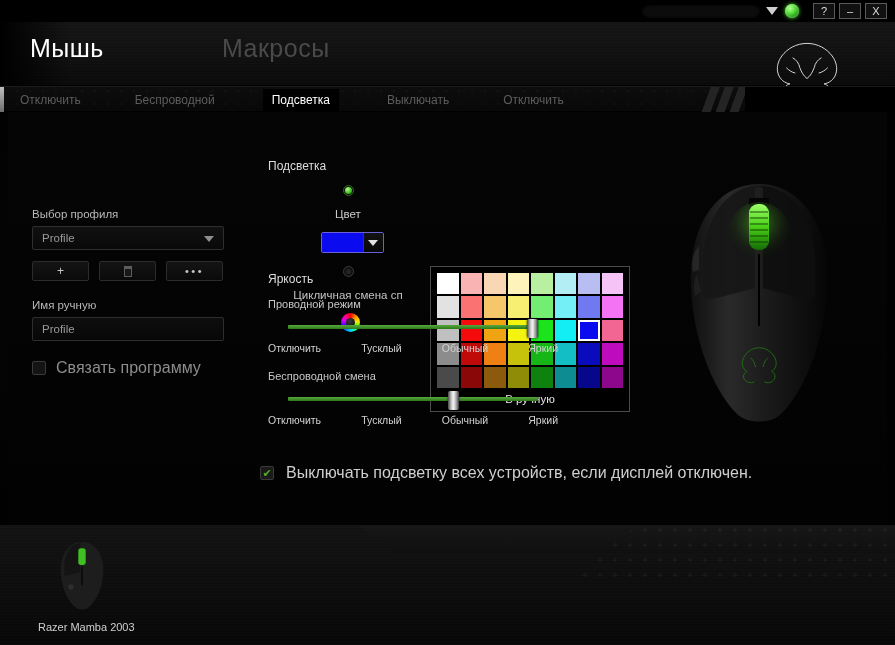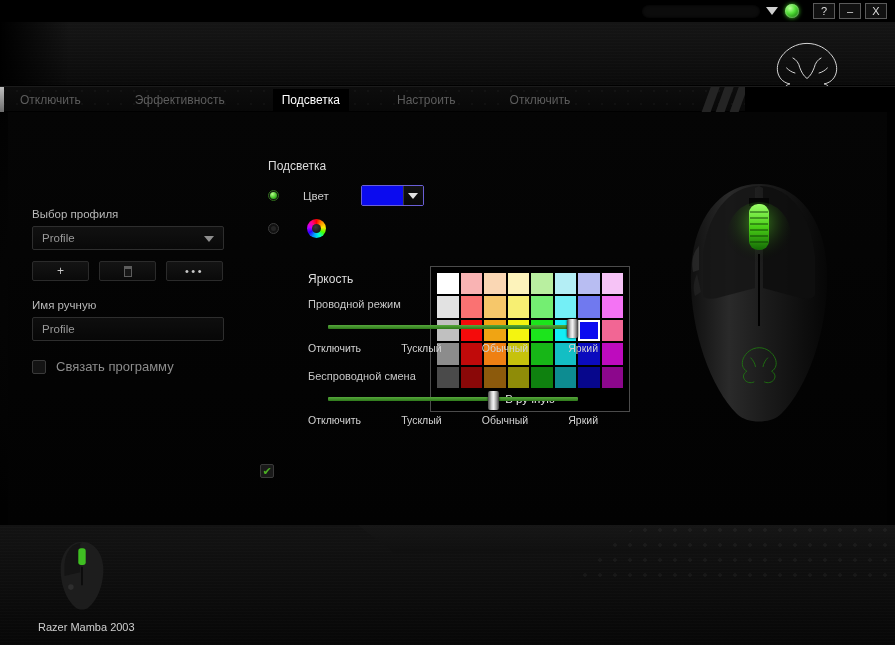--- a/index.html
+++ b/index.html
@@ -308,6 +308,10 @@
 
   <div class="header">
     <div class="header-fade"></div>
+    <div class="mode-tabs">
+      <div class="mode-tab active">Мышь</div>
+      <div class="mode-tab">Макросы</div>
+    </div>
     <svg class="razer-logo" viewBox="0 0 100 80">
       <g fill="none" stroke="#e8e8e8" stroke-width="1.1">
         <path d="M50 6 C 62 6, 72 12, 78 20 C 83 27, 84 34, 82 40 C 80 46, 75 50, 69 51"></path>

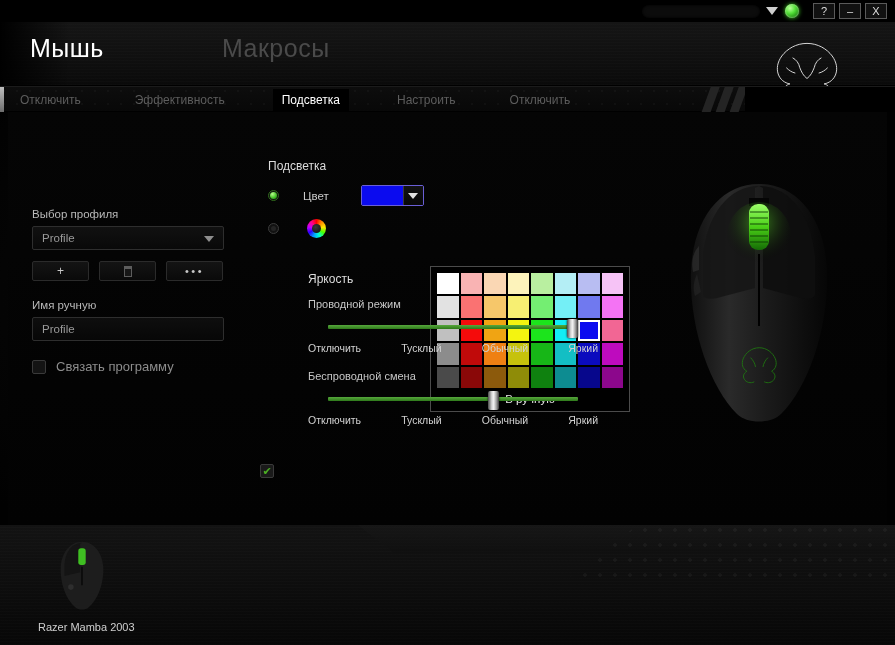--- a/index.html
+++ b/index.html
@@ -334,7 +334,7 @@
     <div class="nav-accent-left"></div>
     <div class="navtabs">
       <div class="navtab">Отключить</div>
-      <div class="navtab">Эффективность</div>
+      <div class="navtab">Беспроводной</div>
       <div class="navtab active">Подсветка</div>
       <div class="navtab">Настроить</div>
       <div class="navtab">Отключить</div>

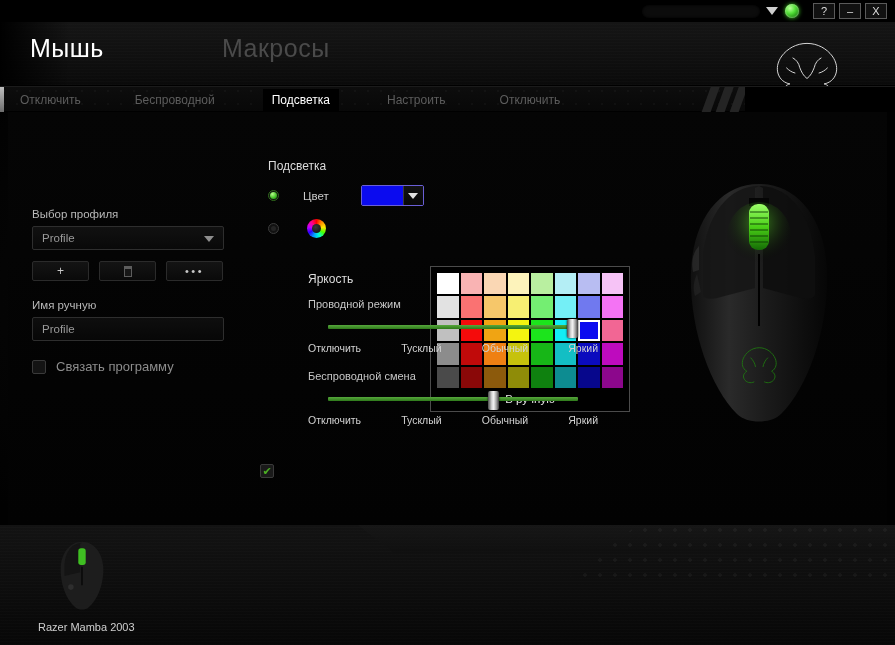--- a/index.html
+++ b/index.html
@@ -336,7 +336,7 @@
       <div class="navtab">Отключить</div>
       <div class="navtab">Беспроводной</div>
       <div class="navtab active">Подсветка</div>
-      <div class="navtab">Настроить</div>
+      <div class="navtab">Выключать</div>
       <div class="navtab">Отключить</div>
     </div>
     <div class="nav-slashes">

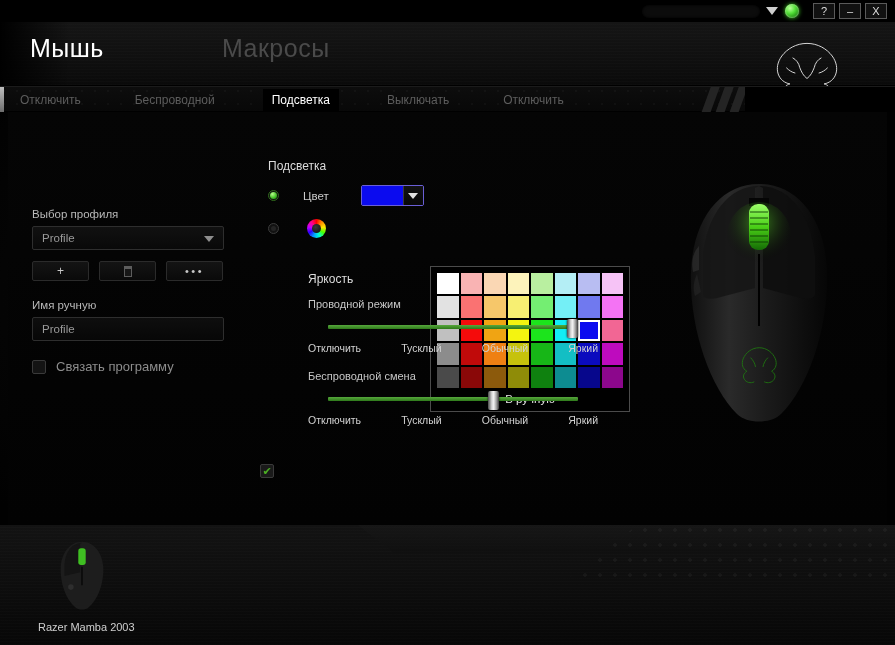--- a/index.html
+++ b/index.html
@@ -177,7 +177,7 @@
   
   .light-section { position: absolute; left: 268px; top: 47px; width: 160px; }
   .sec-title { font-size: 12px; color: #dcdcdc; margin-bottom: 12px; }
-  .radio-row { display:flex; align-items:center; gap:24px; margin-bottom: 13px; }
+  .radio-row { display:flex; align-items:center; gap:12px; margin-bottom: 13px; flex-direction: column; }
   .radio {
     width: 11px; height: 11px; border-radius: 50%;
     border: 1px solid #3b3b3b; background: #121212;

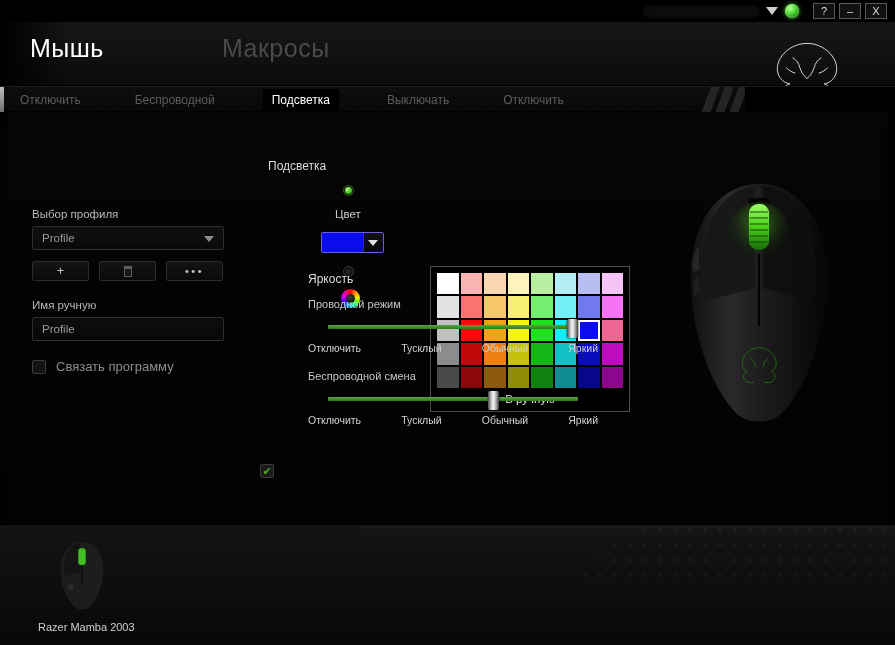--- a/index.html
+++ b/index.html
@@ -236,7 +236,7 @@
   }
 
   
-  .bright-section { position: absolute; left: 268px; top: 160px; width: 290px; margin-left: 40px; }
+  .bright-section { position: absolute; left: 268px; top: 160px; width: 290px; }
   .slider-label { font-size: 11px; color: #c7c7c7; margin-bottom: 9px; }
   .slider-wrap { position: relative; width: 250px; height: 16px; margin: 0 0 0 20px; }
   .slider-track {

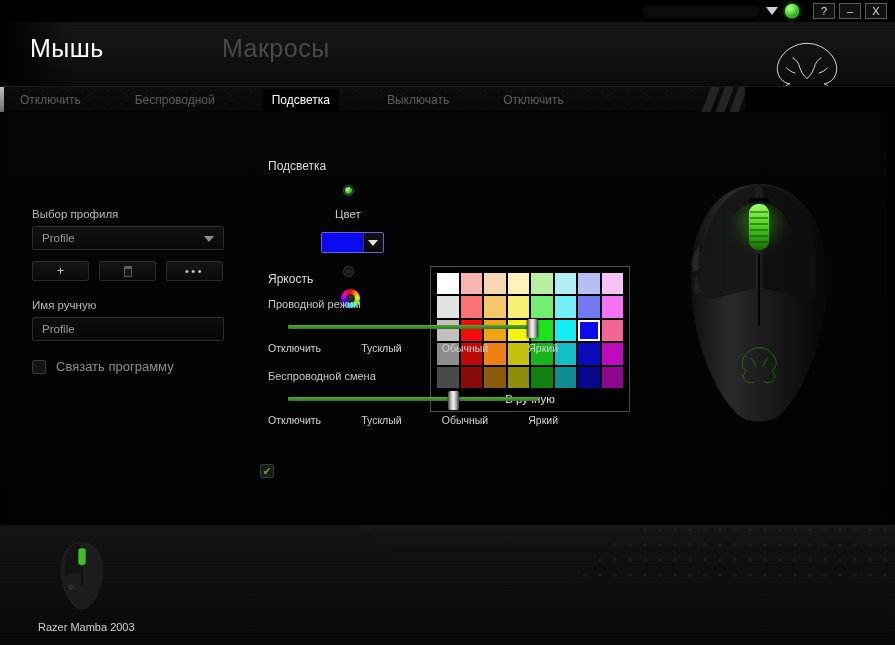--- a/index.html
+++ b/index.html
@@ -391,6 +391,7 @@
       </div>
       <div class="radio-row">
         <div class="radio off"></div>
+        <div class="radio-label dim">Цикличная смена сп</div>
         <div class="colorwheel"></div>
       </div>
     </div>

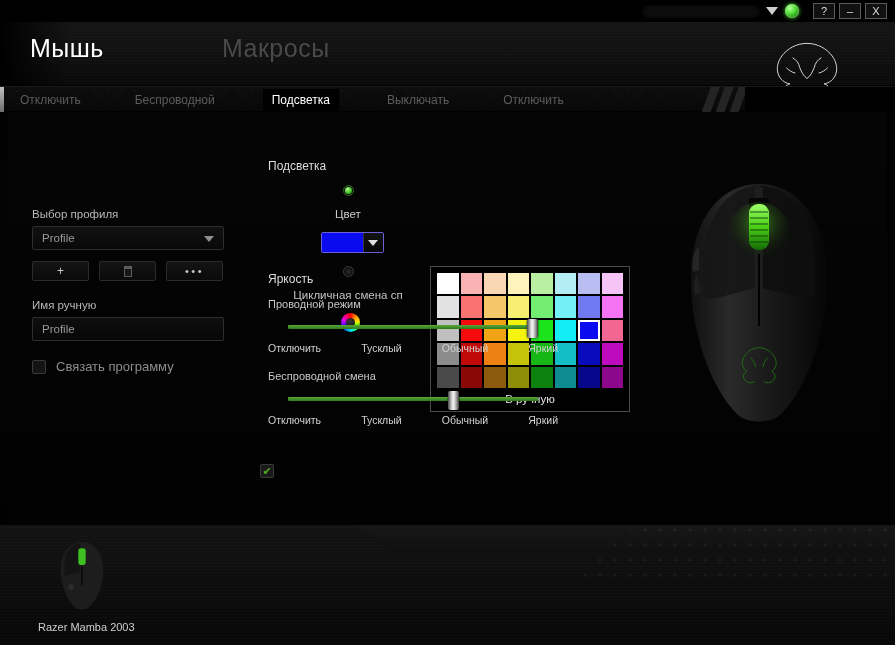--- a/index.html
+++ b/index.html
@@ -171,7 +171,7 @@
     color: #4caf24; font-size: 11px; line-height: 1;
   }
   .chkbox.off { color: transparent; background:#141414; }
-  .chk-label { font-size: 13px; color: #8d8d8d; }
+  .chk-label { font-size: 16px; color: #8d8d8d; }
   .chk-label.bright { color: #cfcfcf; }
 
   

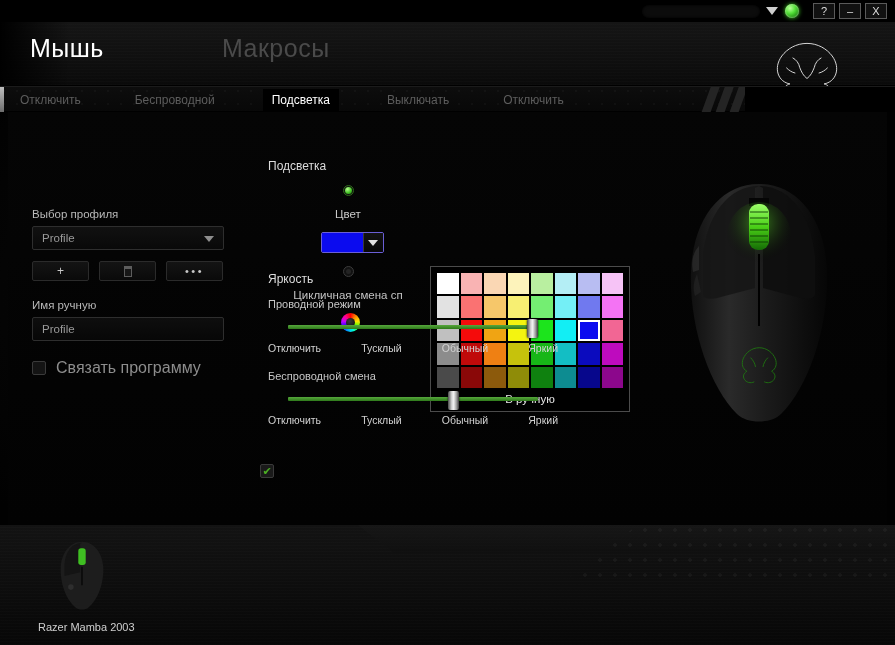--- a/index.html
+++ b/index.html
@@ -470,6 +470,7 @@
 
     <div class="bottom-chk">
       <div class="chkbox">✔</div>
+      <div class="chk-label bright">Выключать подсветку всех устройств, если дисплей отключен.</div>
     </div>
 
     <svg class="mouse-preview" viewBox="0 0 180 260">

